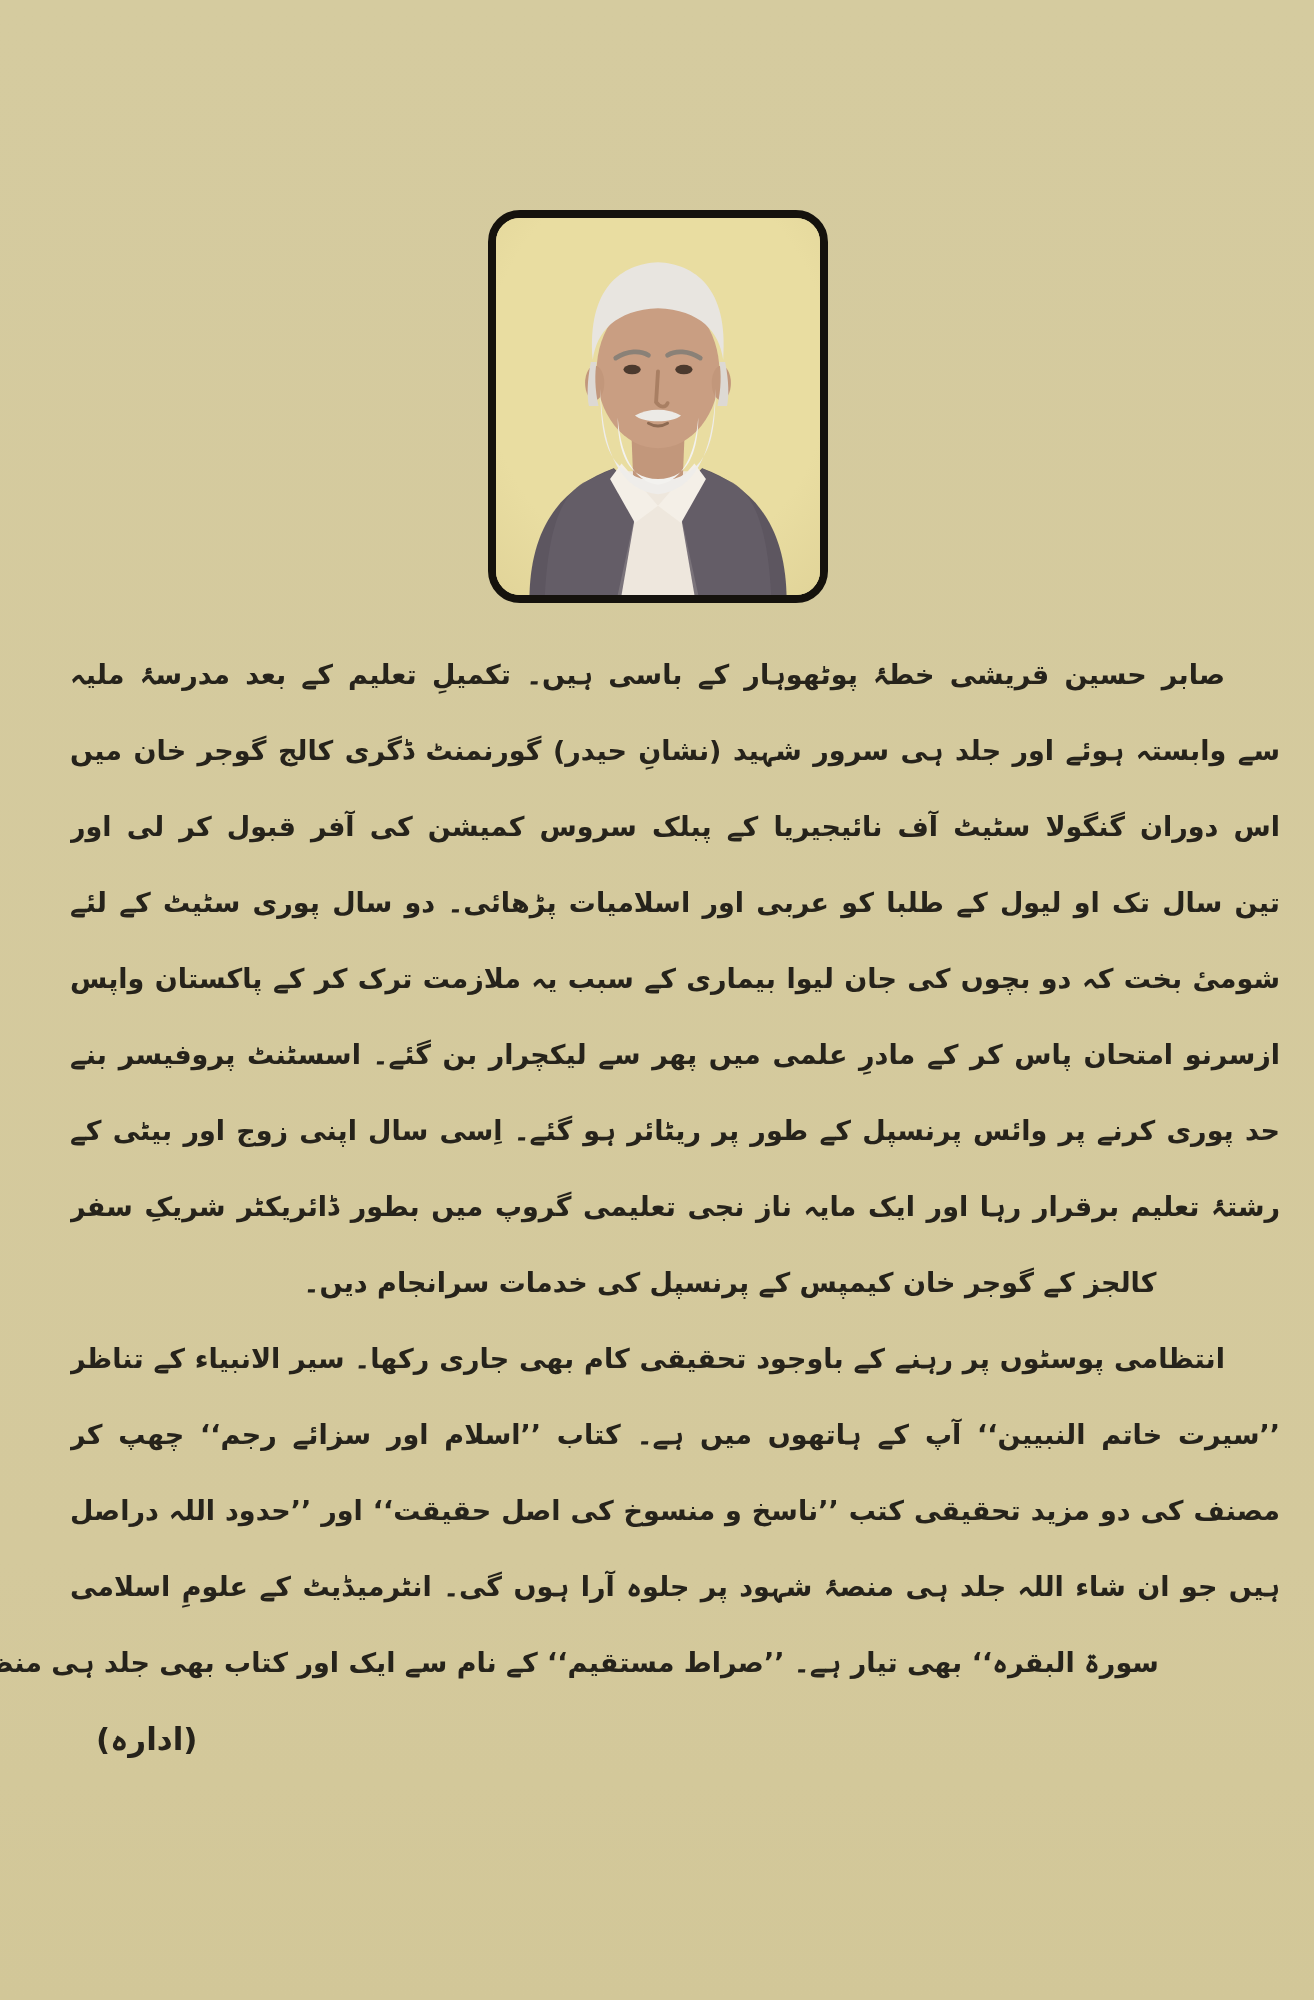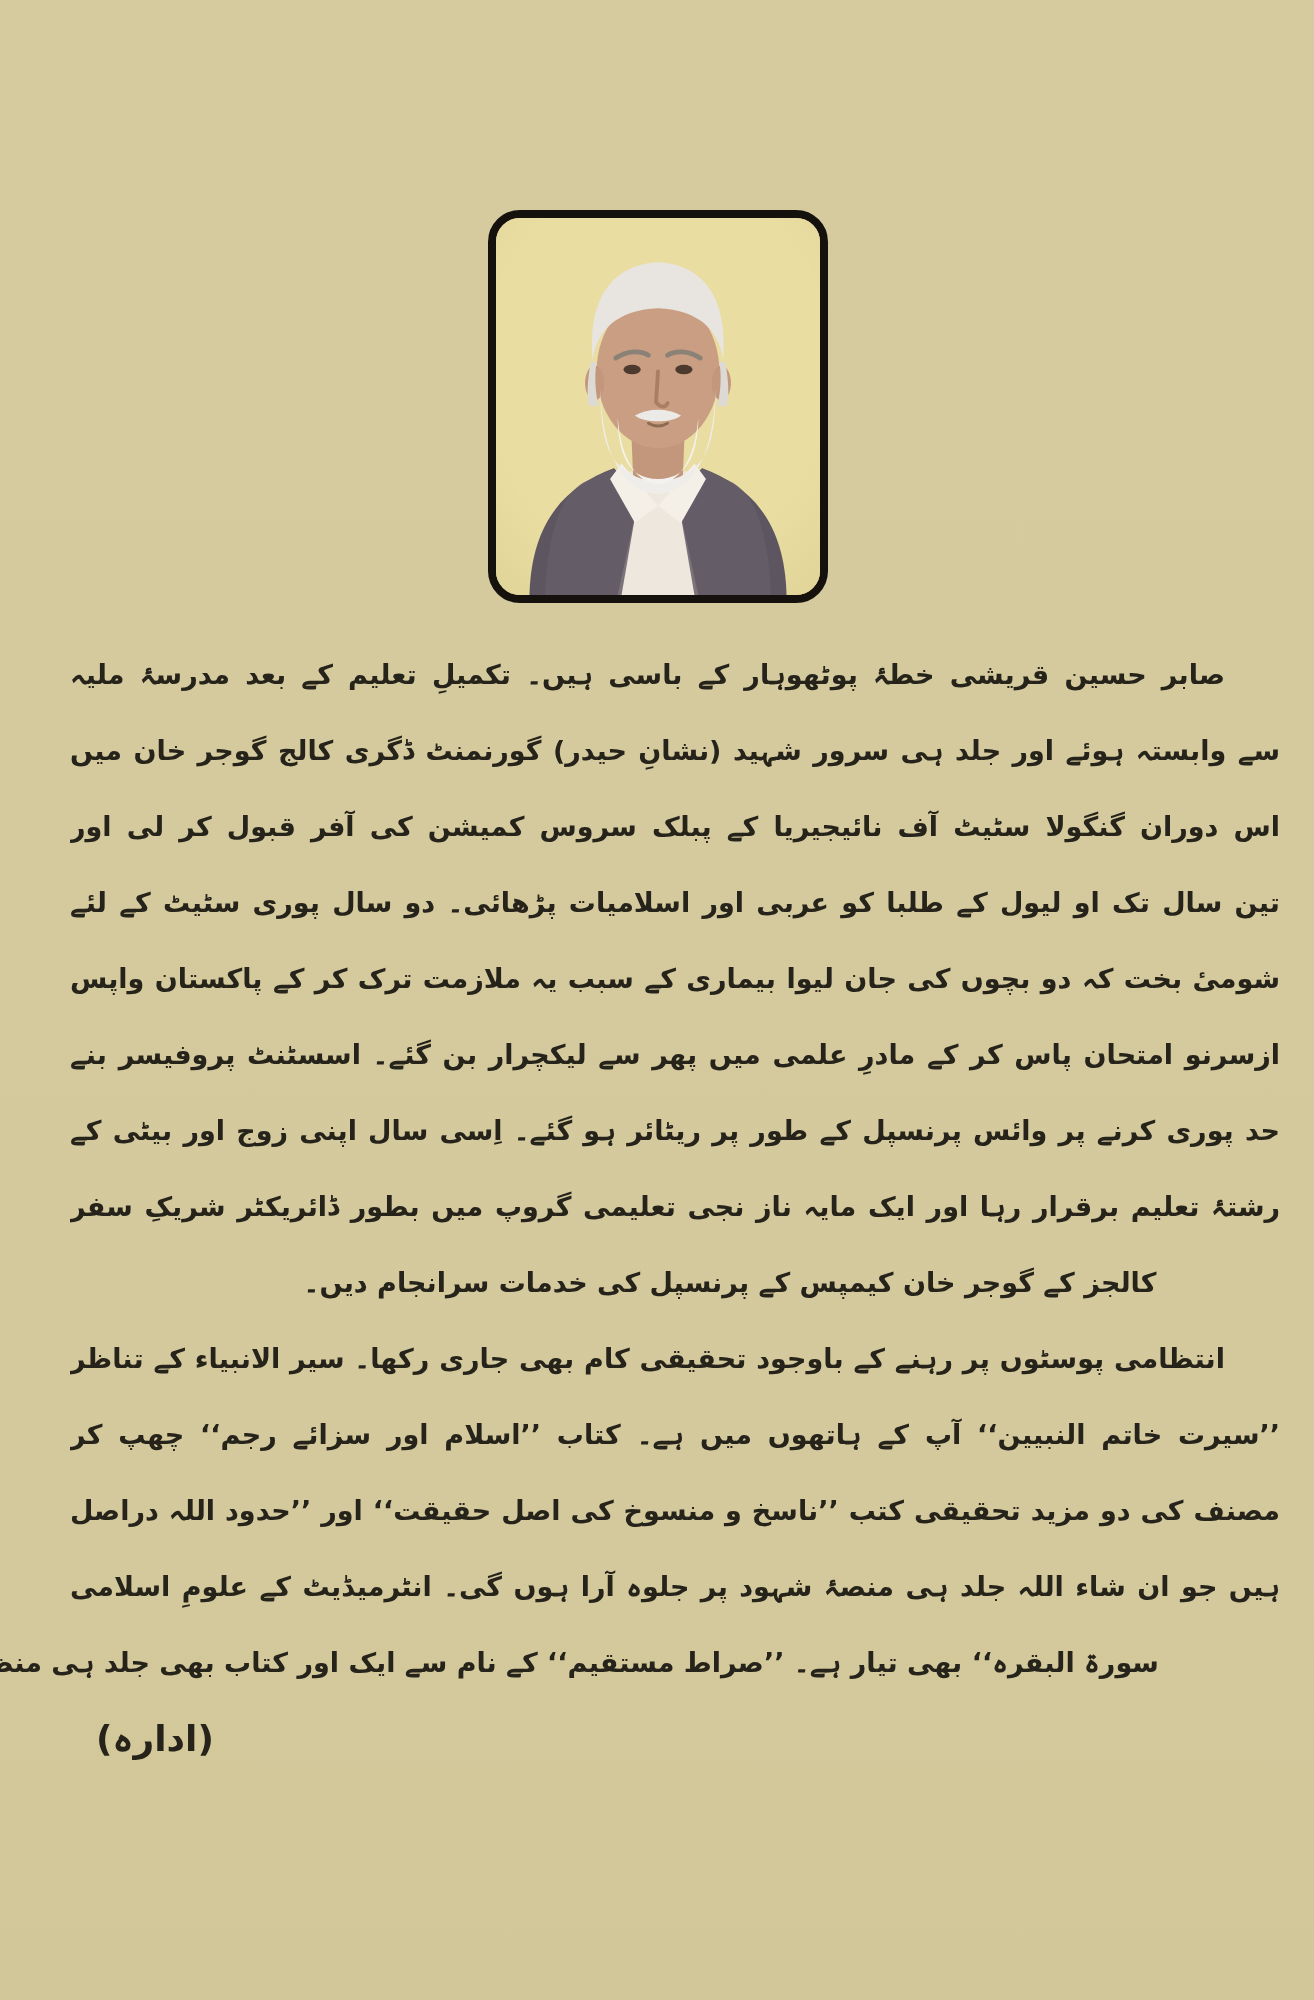--- a/index.html
+++ b/index.html
@@ -74,7 +74,7 @@
     line-height: 76px;
     direction: rtl;
     color: #26231b;
-    font-size: 36px;
+    font-size: 31px;
     font-weight: 600;
   }
 </style>

